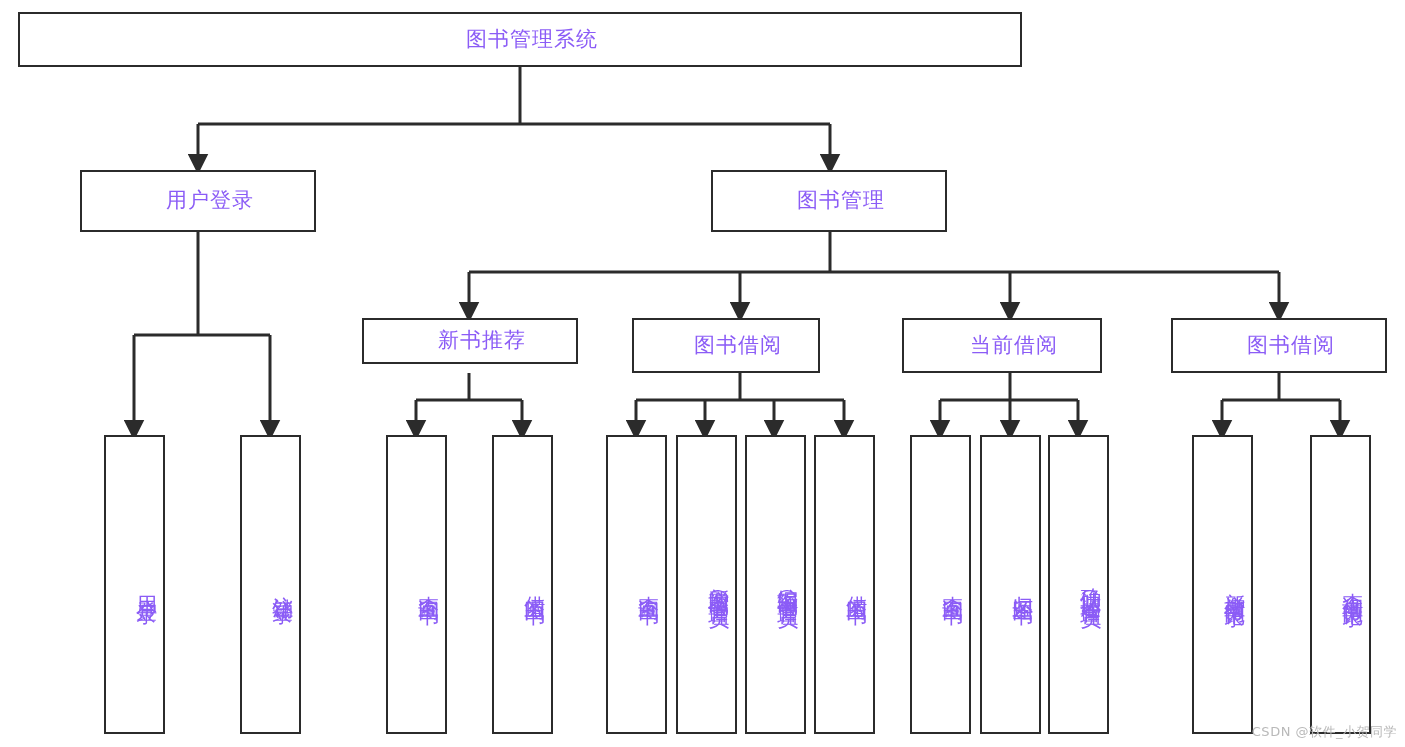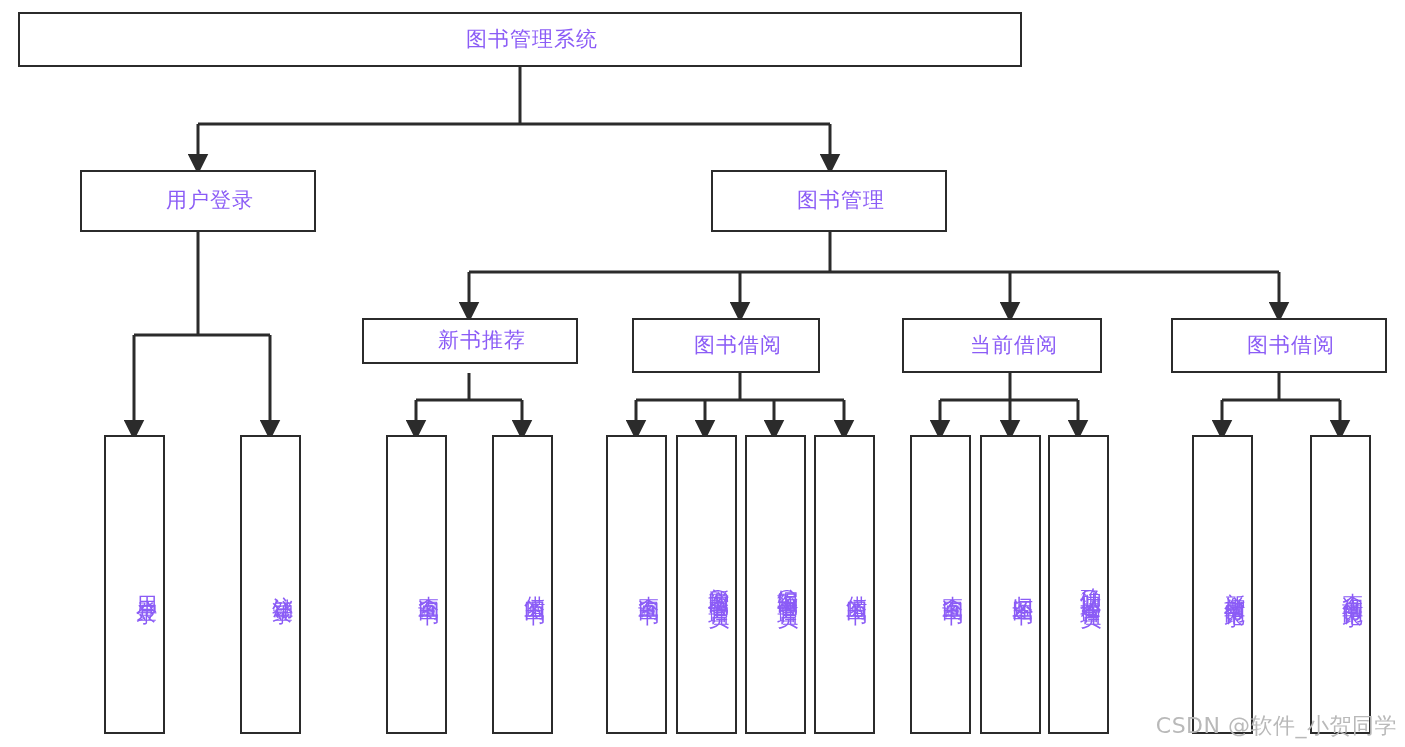--- a/index.html
+++ b/index.html
@@ -57,7 +57,7 @@
     position: absolute;
     right: 8px;
     bottom: 6px;
-    font-size: 22px;
+    font-size: 13px;
     color: #b9b9b9;
     letter-spacing: 0.5px;
     white-space: nowrap;

